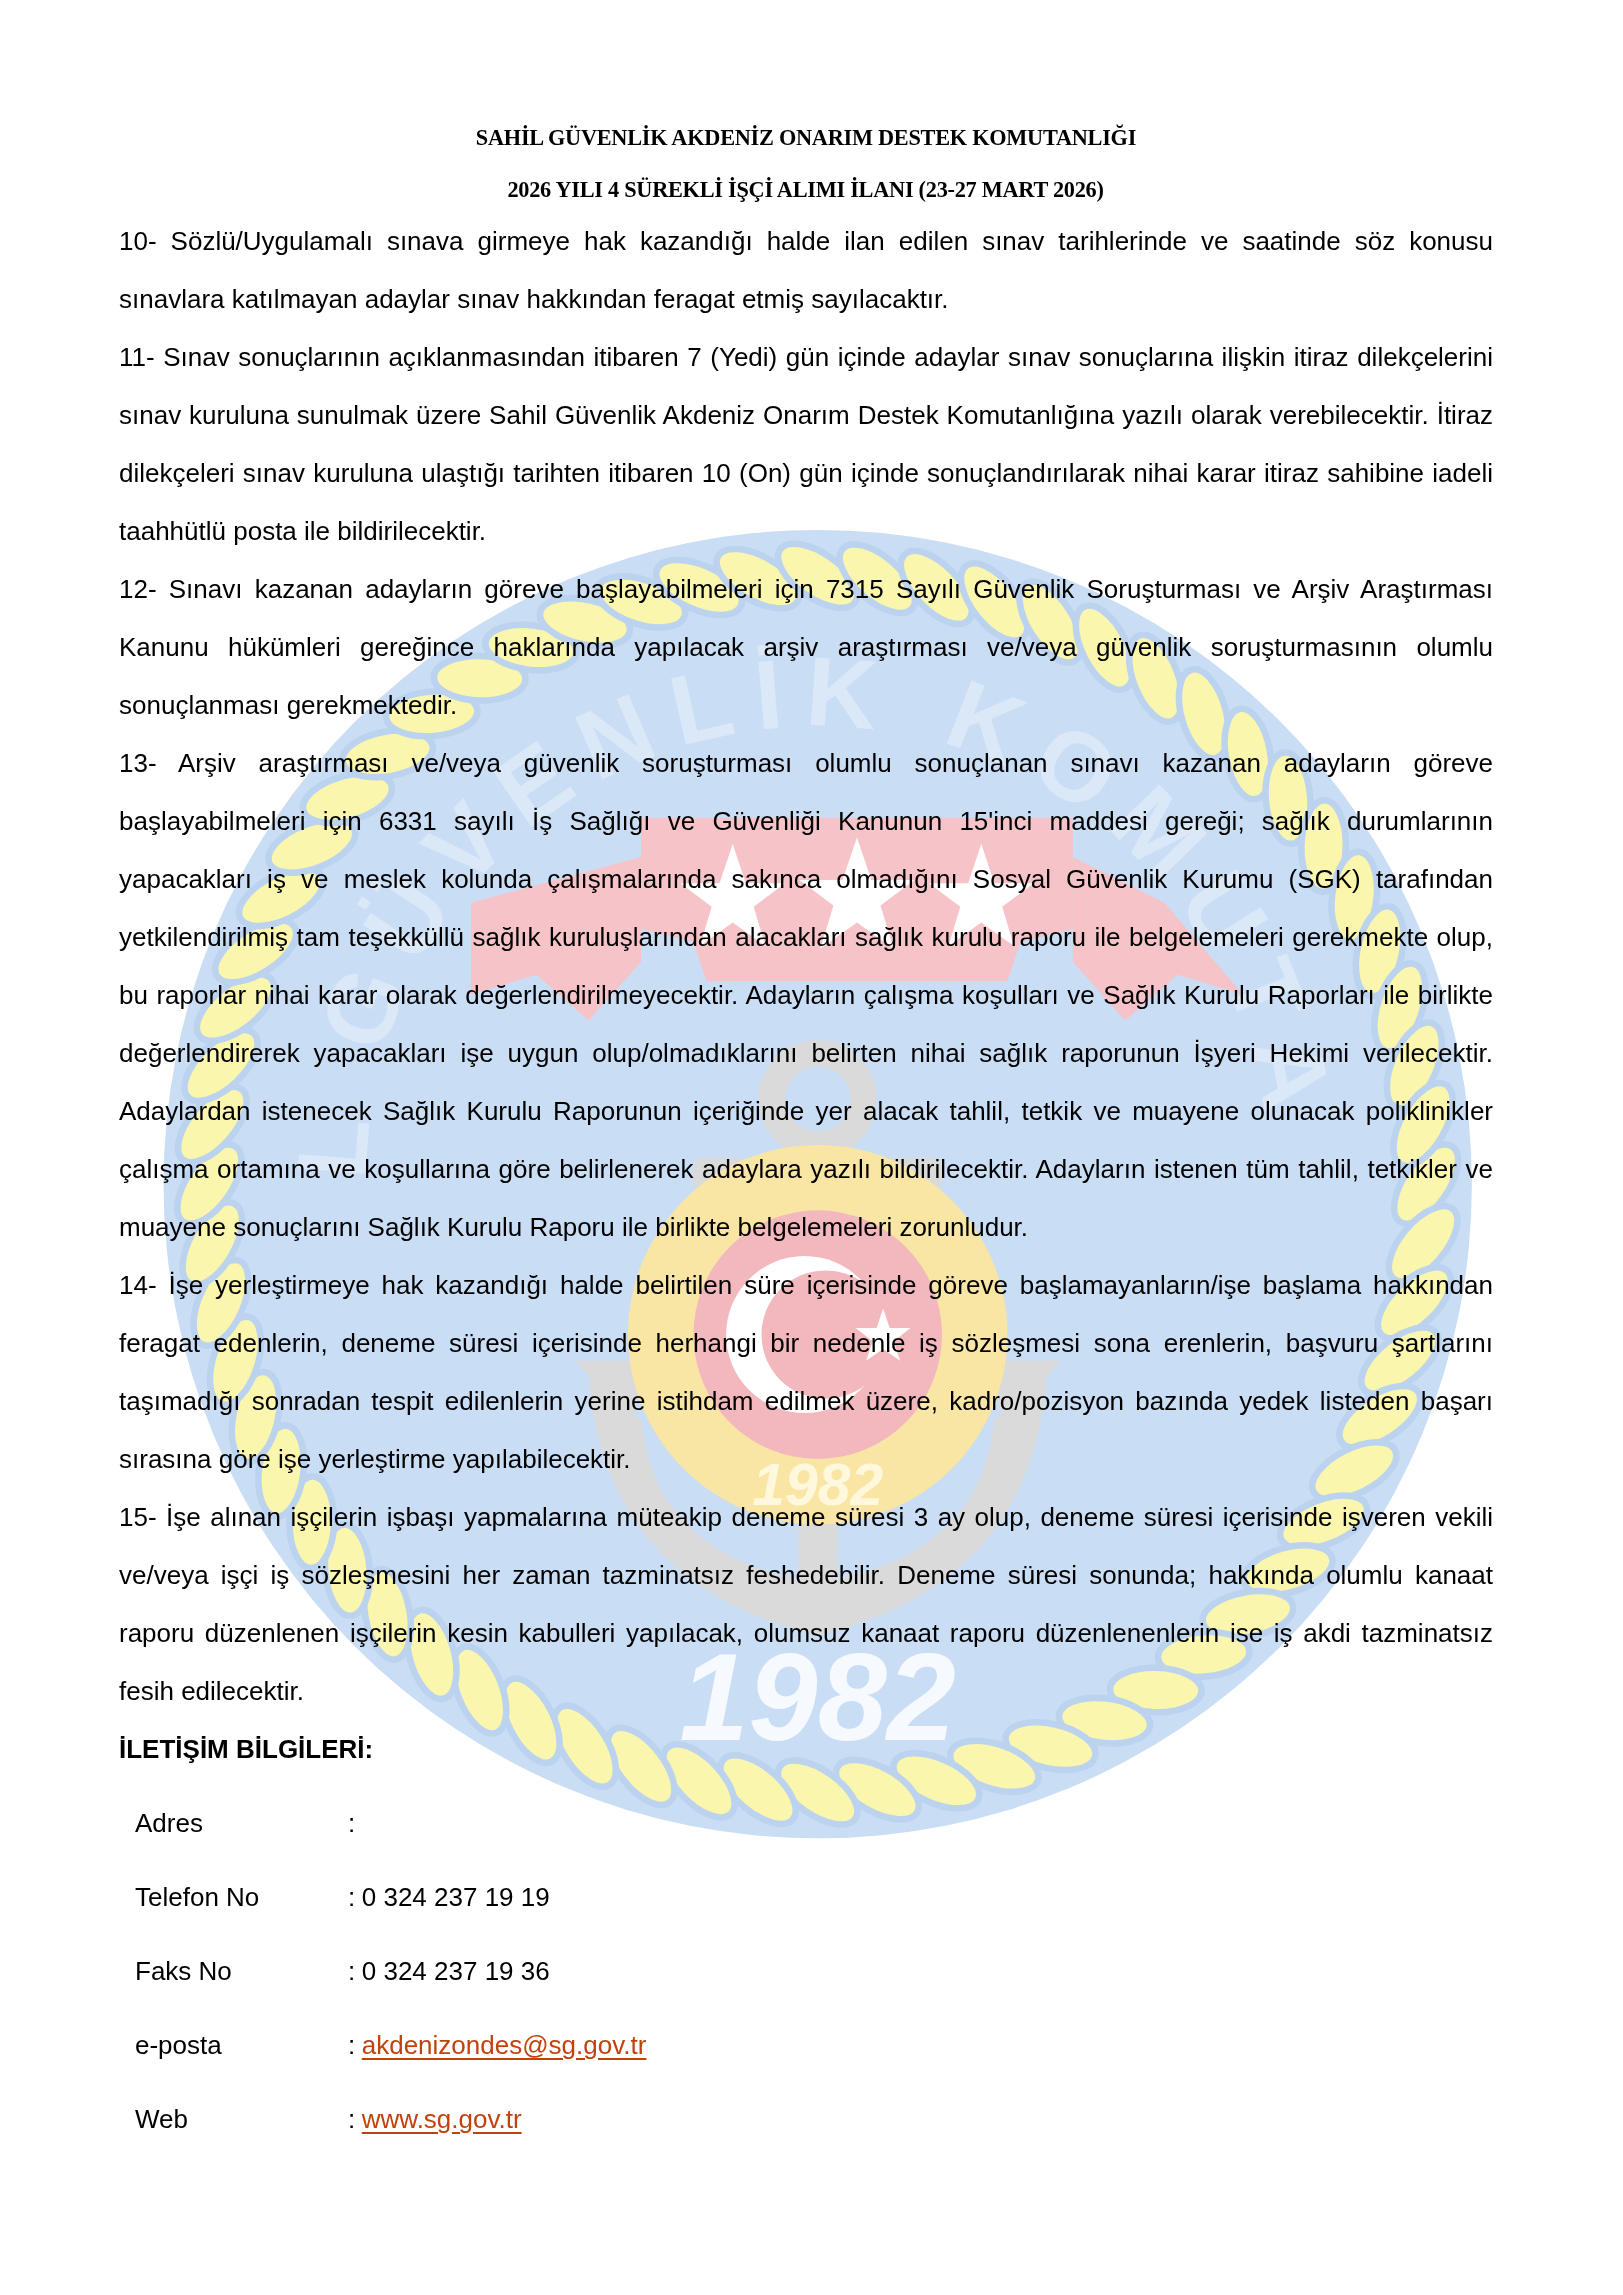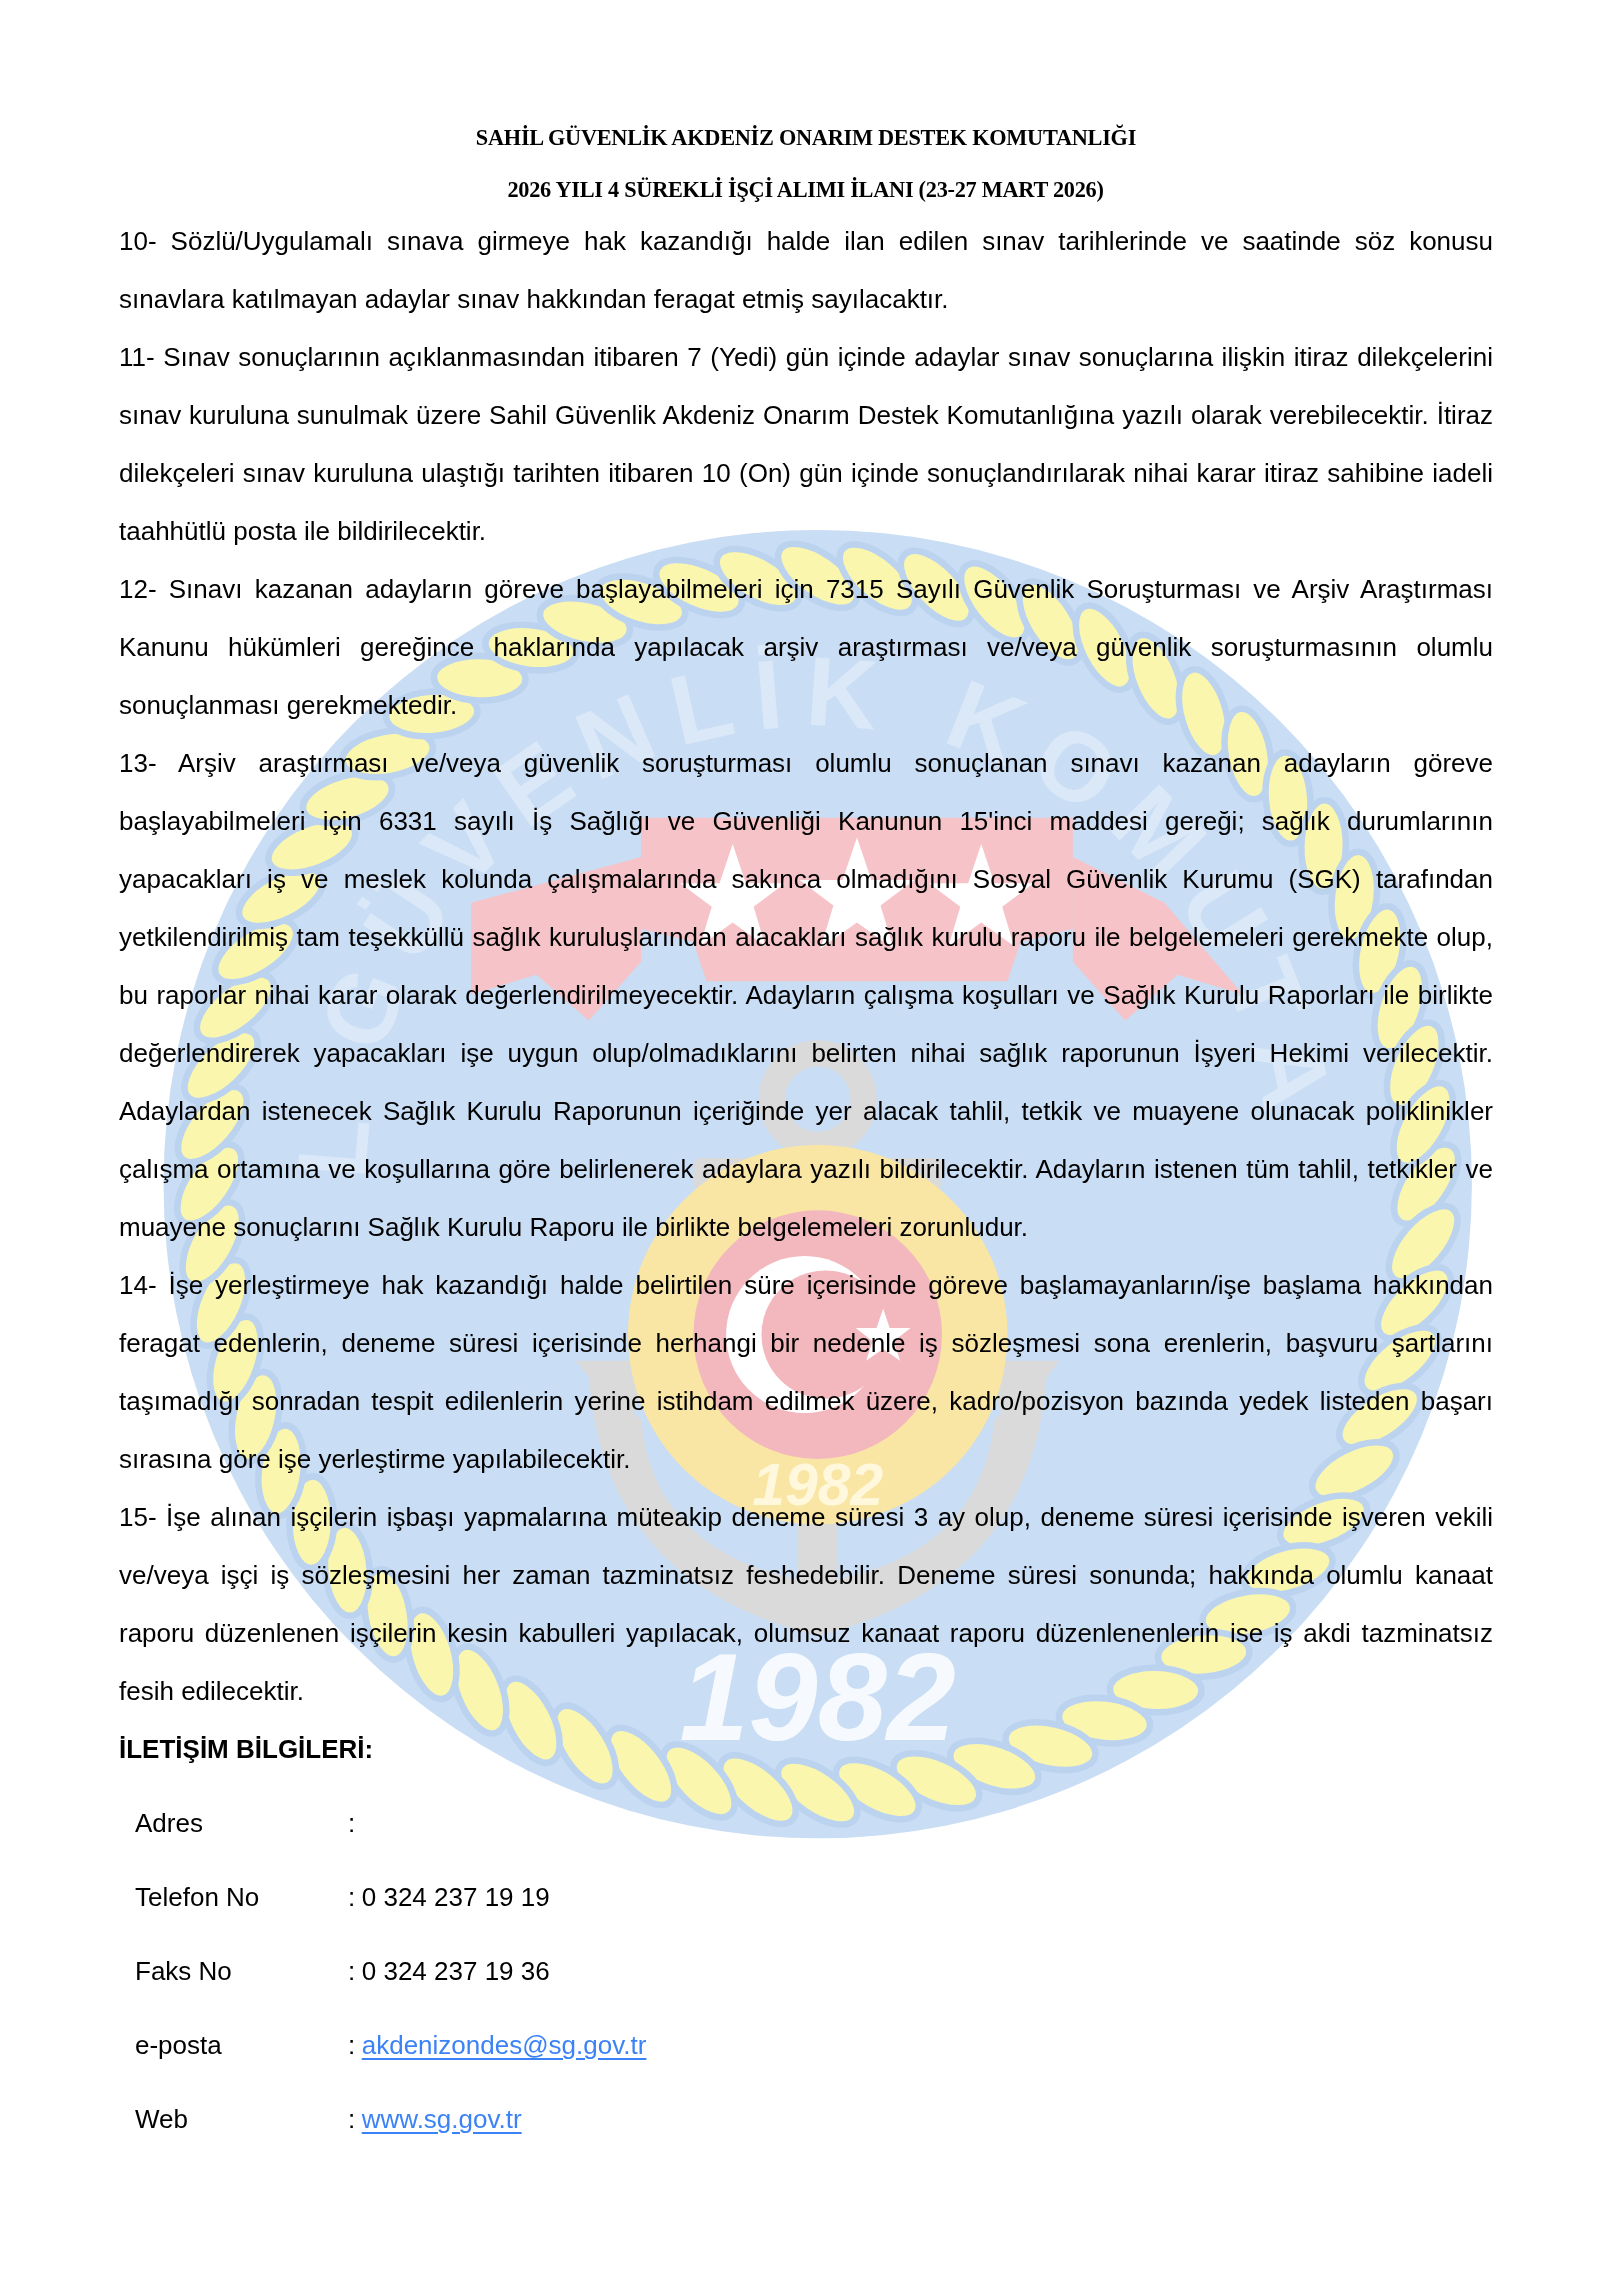--- a/index.html
+++ b/index.html
@@ -21,7 +21,7 @@
   .contact-row { display: flex; margin: 16px; }
   .contact-label { width: 213px; flex: 0 0 213px; }
   .contact-sep { margin-right: 6.5px; }
-  a.link { color: #3b82f6; text-decoration: underline; text-decoration-thickness: 2px; text-underline-offset: 3.9px; }
+  a.link { color: #c2410c; text-decoration: underline; text-decoration-thickness: 2px; text-underline-offset: 3.9px; }
 </style>
 </head>
 <body>

